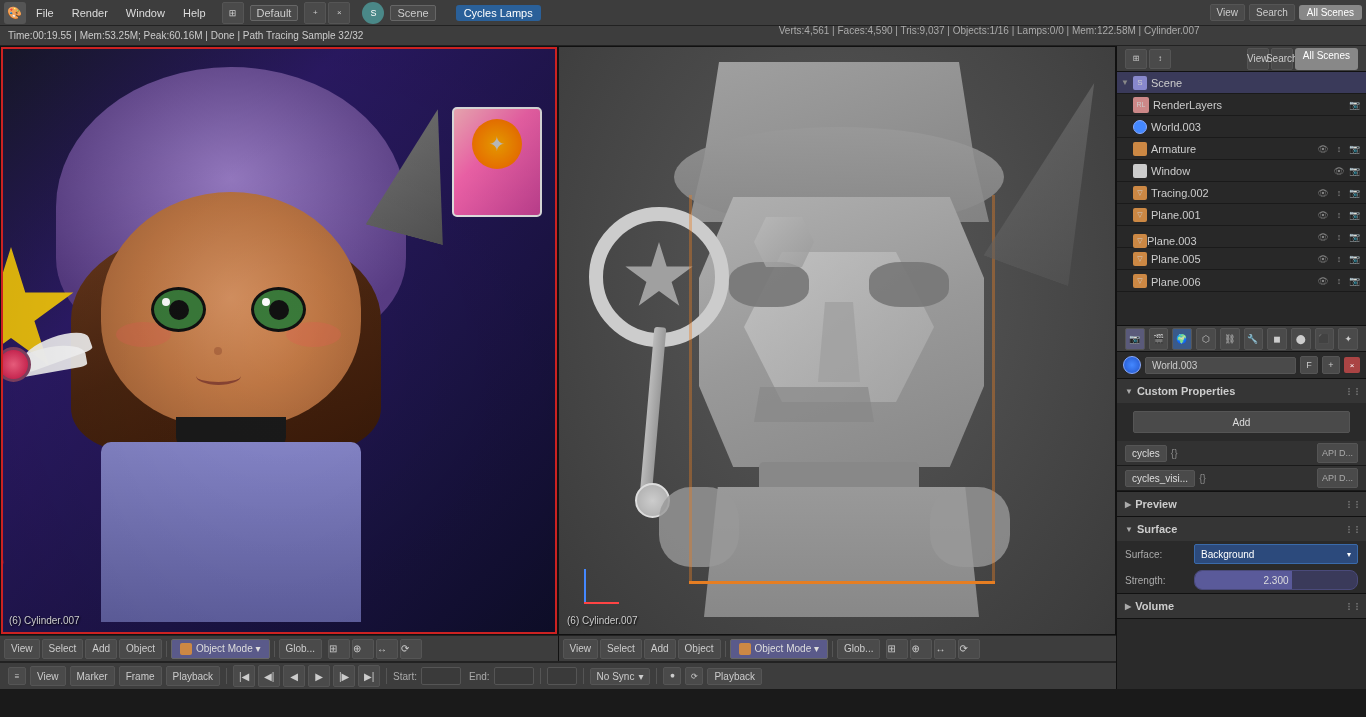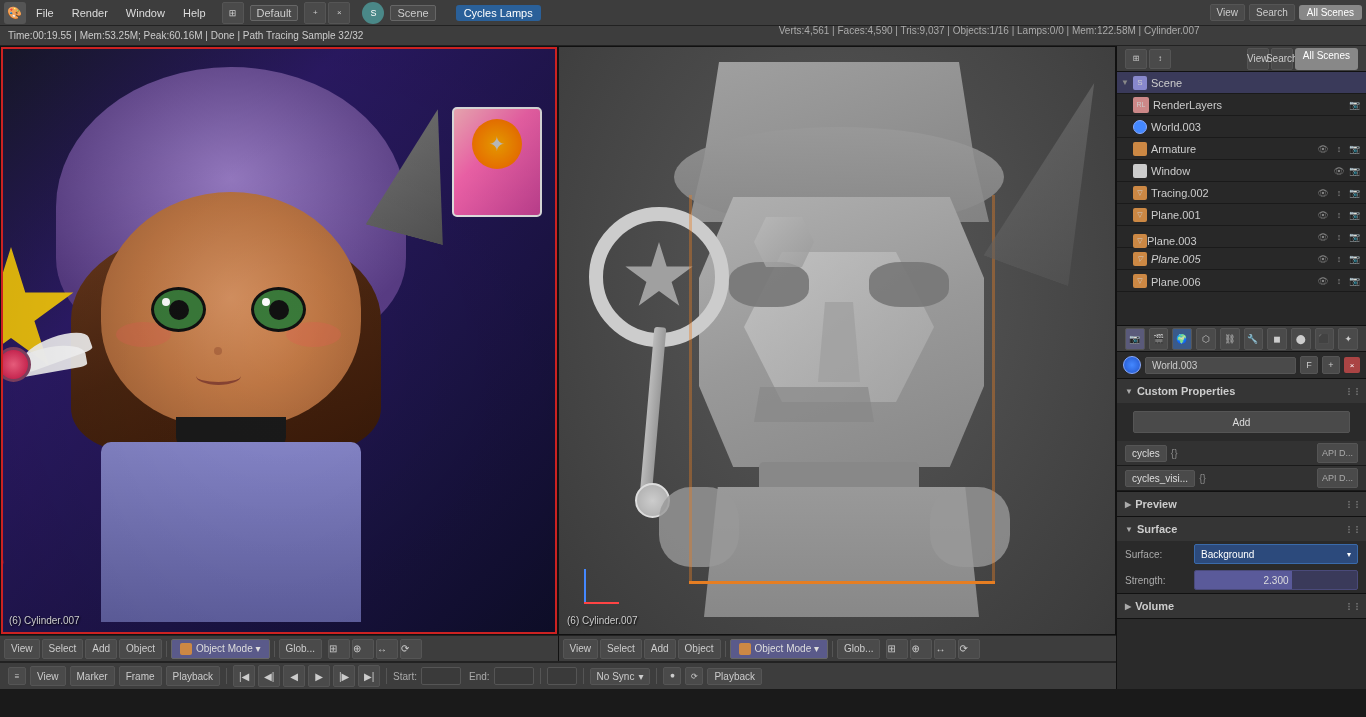--- a/index.html
+++ b/index.html
@@ -869,7 +869,7 @@
         </div>
 
         <div class="outliner-item outliner-indent">
-          <div style="display:flex;align-items:center;gap:4px;flex:1;font-style:italic;">
+          <div style="display:flex;align-items:center;gap:4px;flex:1;">
             <div style="width:14px;height:14px;background:#cc8844;border-radius:2px;font-size:7px;display:flex;align-items:center;justify-content:center;">▽</div>
             <span>Plane.005</span>
           </div>

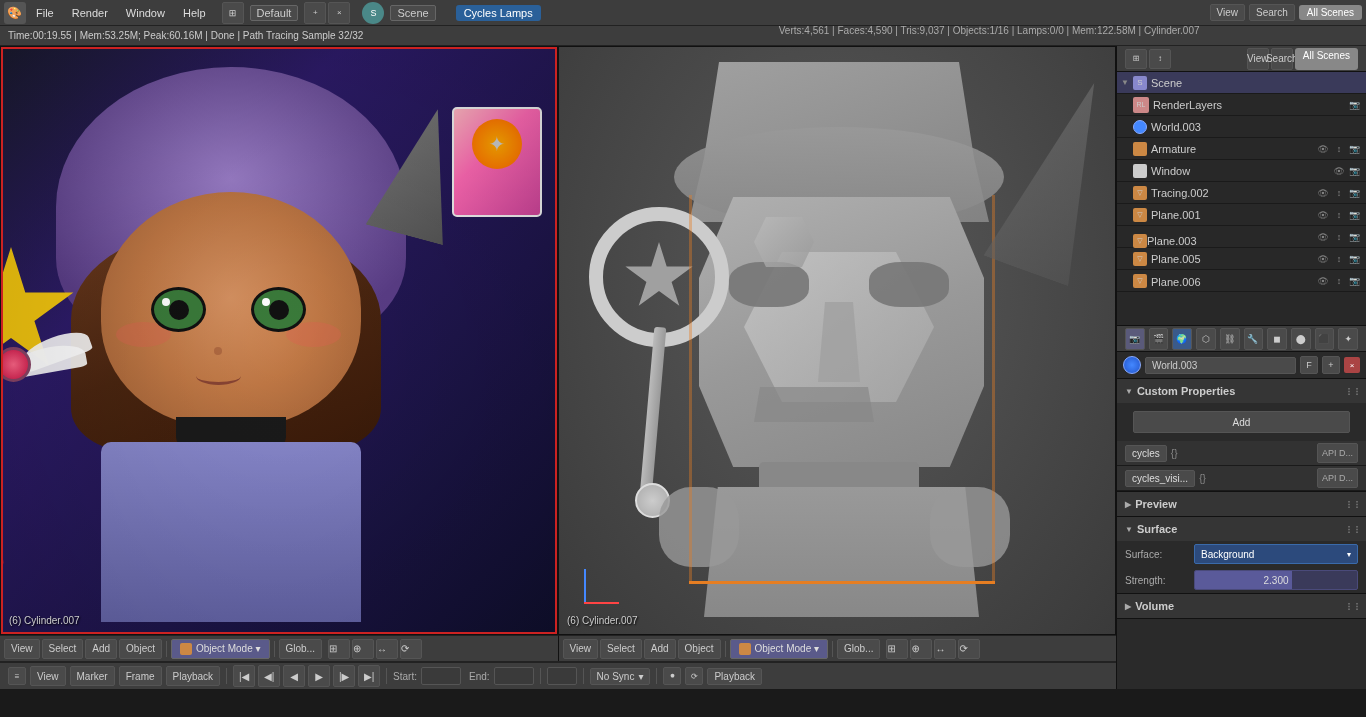--- a/index.html
+++ b/index.html
@@ -407,7 +407,7 @@
       height: 20px;
       background: #3a3a5a;
       border: 1px solid #4a4a7a;
-      border-radius: 2px;
+      border-radius: 8px;
       position: relative;
       overflow: hidden;
     }

